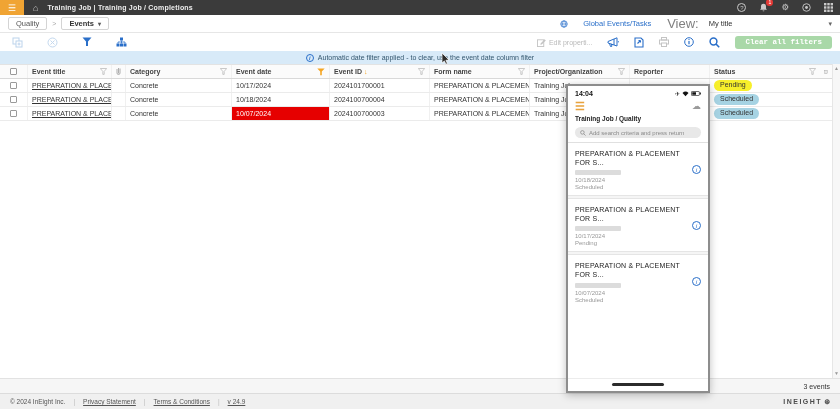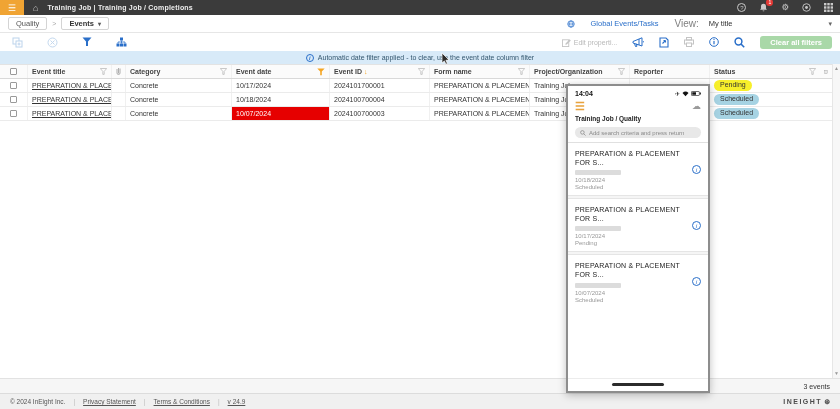--- a/index.html
+++ b/index.html
@@ -31,7 +31,7 @@
   .crumb-sep { color:#aaa; font-size:7px; margin:0 5px; }
   .nav-right { margin-left:auto; display:flex; align-items:center; }
   .glob-link { color:#2a6fc9; font-size:7.5px; display:flex; align-items:center; gap:15px; }
-  .view-label { color:#808080; font-size:10px; margin-left:16px; }
+  .view-label { color:#808080; font-size:13px; margin-left:16px; }
   .view-value { color:#333; font-size:7.5px; margin-left:10px; }
   .view-caret { color:#666; font-size:7px; margin-left:96px; }
   

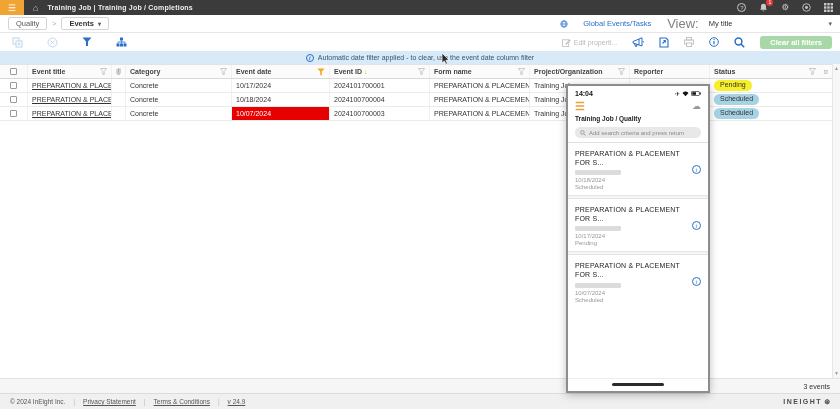--- a/index.html
+++ b/index.html
@@ -42,7 +42,7 @@
   .tb-ic { display:flex; align-items:center; line-height:0; }
   .edit-props { display:flex; align-items:center; gap:3px; color:#b9b9b9; font-size:7px; }
   .clear-btn { background:#a9d8a8; color:#ffffff; font-size:7.5px; font-weight:bold;
-    border:none; border-radius:3px; height:13px; padding:0 10px; display:flex; align-items:center; }
+    border:none; border-radius:3px; height:13px; padding:0 10px; display:flex; align-items:center;font-family:Liberation Mono, monospace; }
   
   .banner { position:absolute; left:0; top:51px; width:840px; height:13px; background:#d8eaf8;
     display:flex; align-items:center; justify-content:center; gap:4px; z-index:4; }

